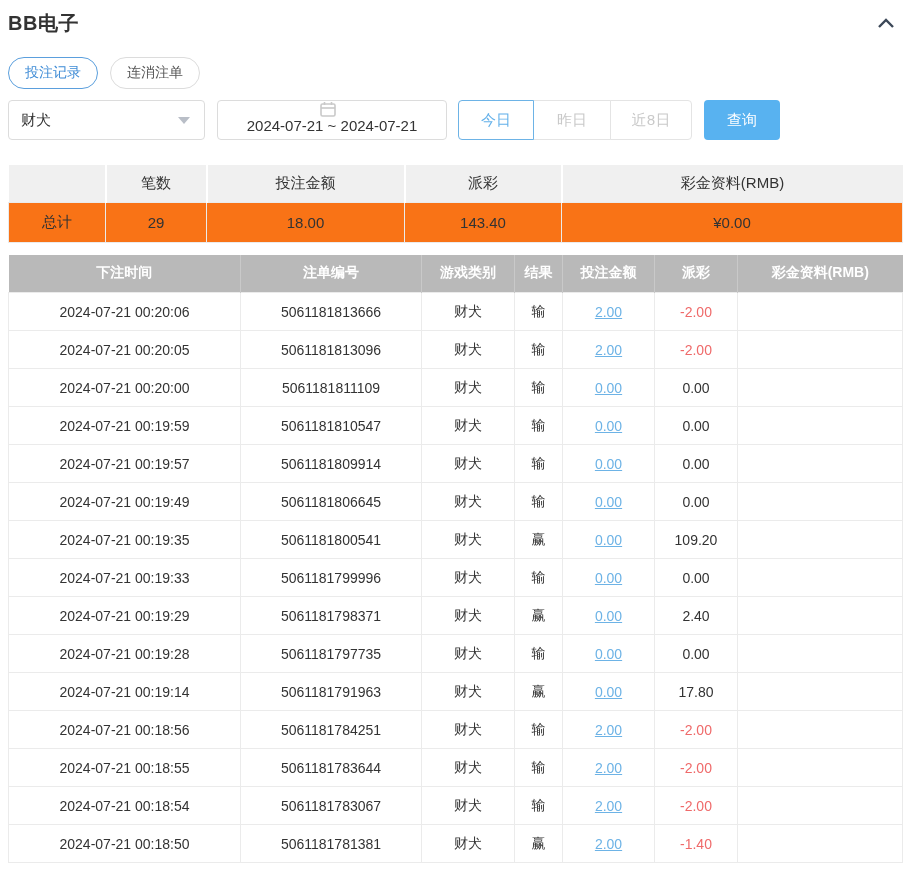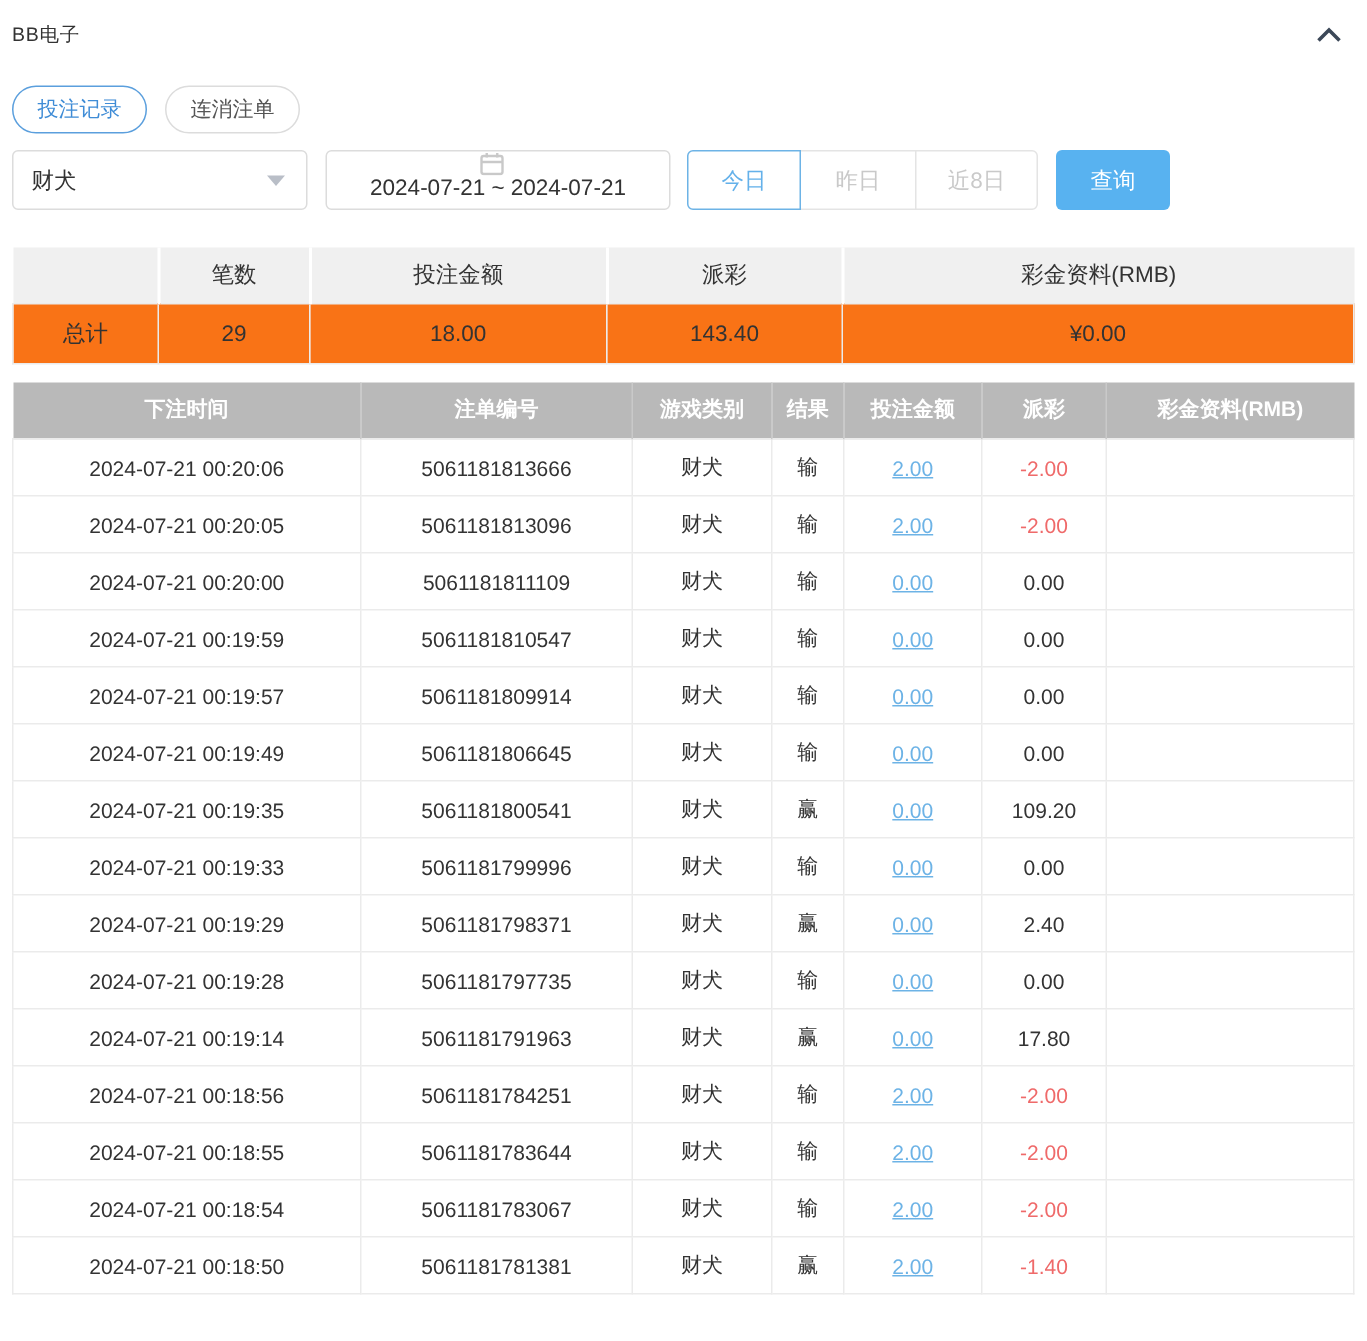--- a/index.html
+++ b/index.html
@@ -14,7 +14,7 @@
 
   
   .panel-header { display: flex; justify-content: space-between; align-items: center; height: 18px; }
-  .panel-title { font-size: 13px; font-weight: normal; color: #333; letter-spacing: 0.5px; }
+  .panel-title { font-size: 20px; font-weight: bold; color: #333; letter-spacing: 0.5px; }
   .collapse-btn { width: 22px; height: 18px; display: flex; align-items: center; justify-content: center; cursor: pointer; margin-right: 6px; }
 
   

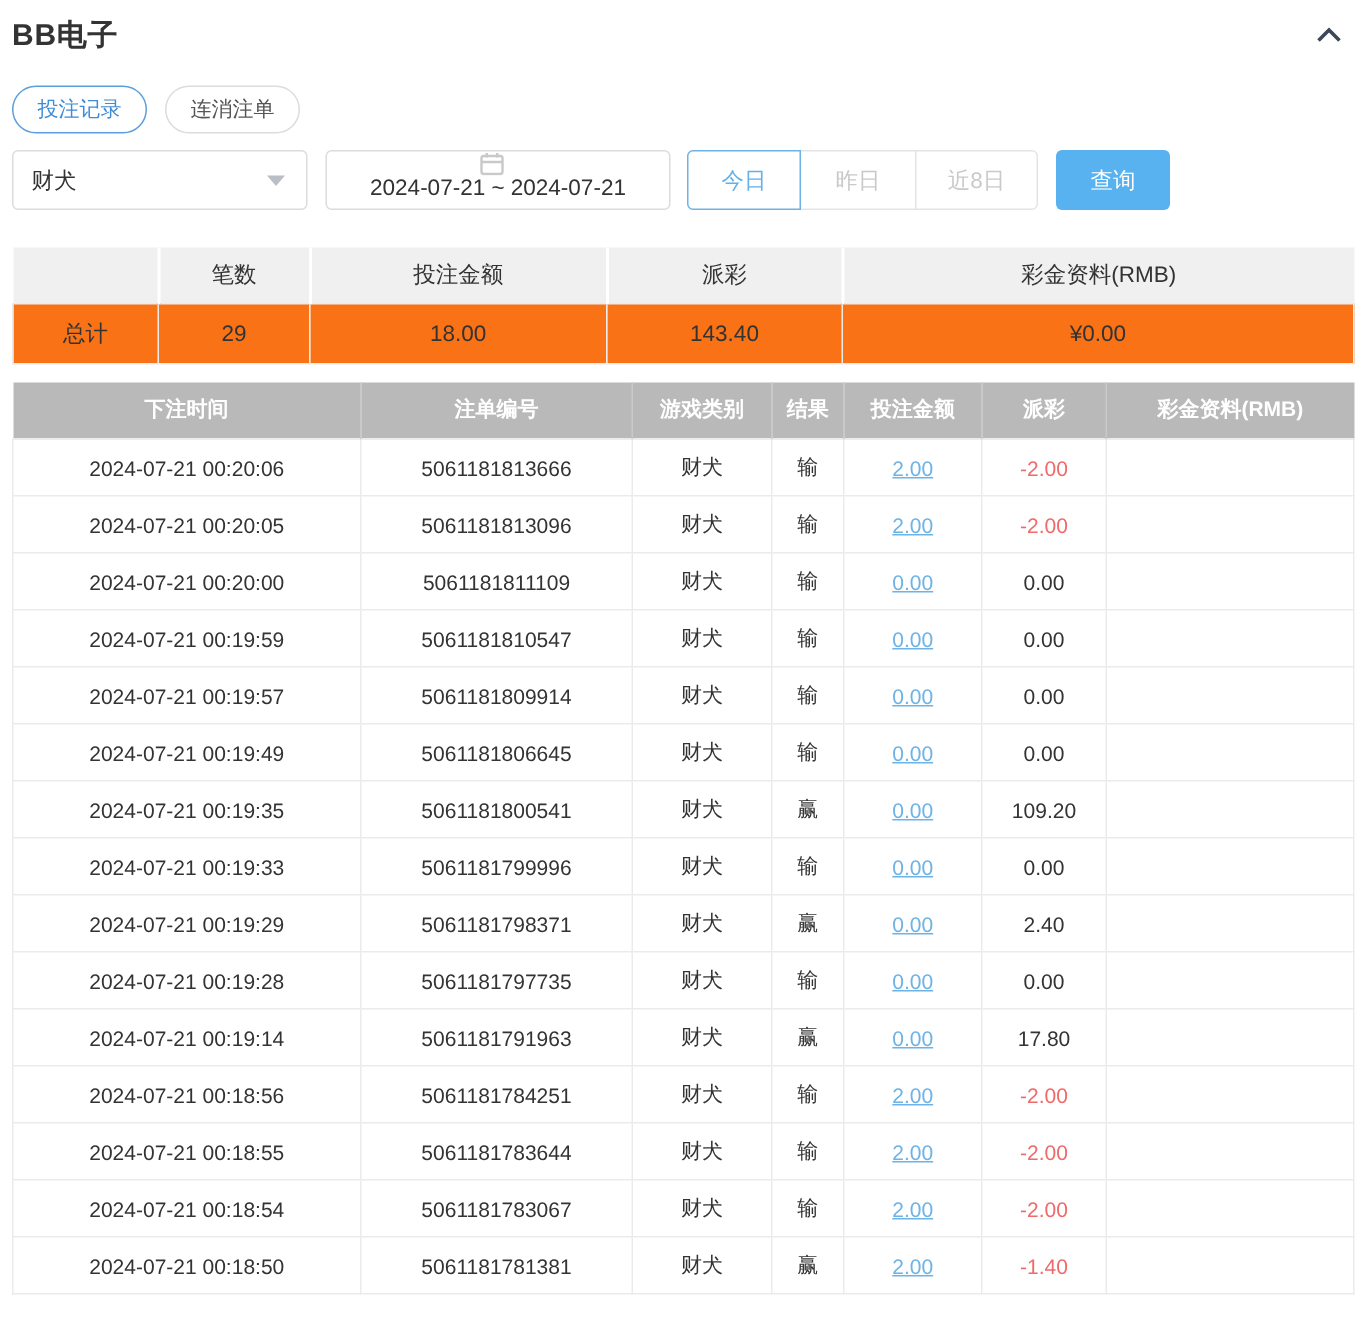--- a/index.html
+++ b/index.html
@@ -50,7 +50,7 @@
     height: 40px; background: #fff; border: 1px solid #e4e4e4;
     font-size: 15px; color: #c9c9c9; cursor: pointer;
     display: flex; align-items: center; justify-content: center;
-    font-family: Liberation Sans, sans-serif;
+    font-family: Liberation Mono, monospace;
   }
   .range-btn + .range-btn { margin-left: -1px; }
   .range-btn.first { width: 76px; border-radius: 4px 0 0 4px; }

